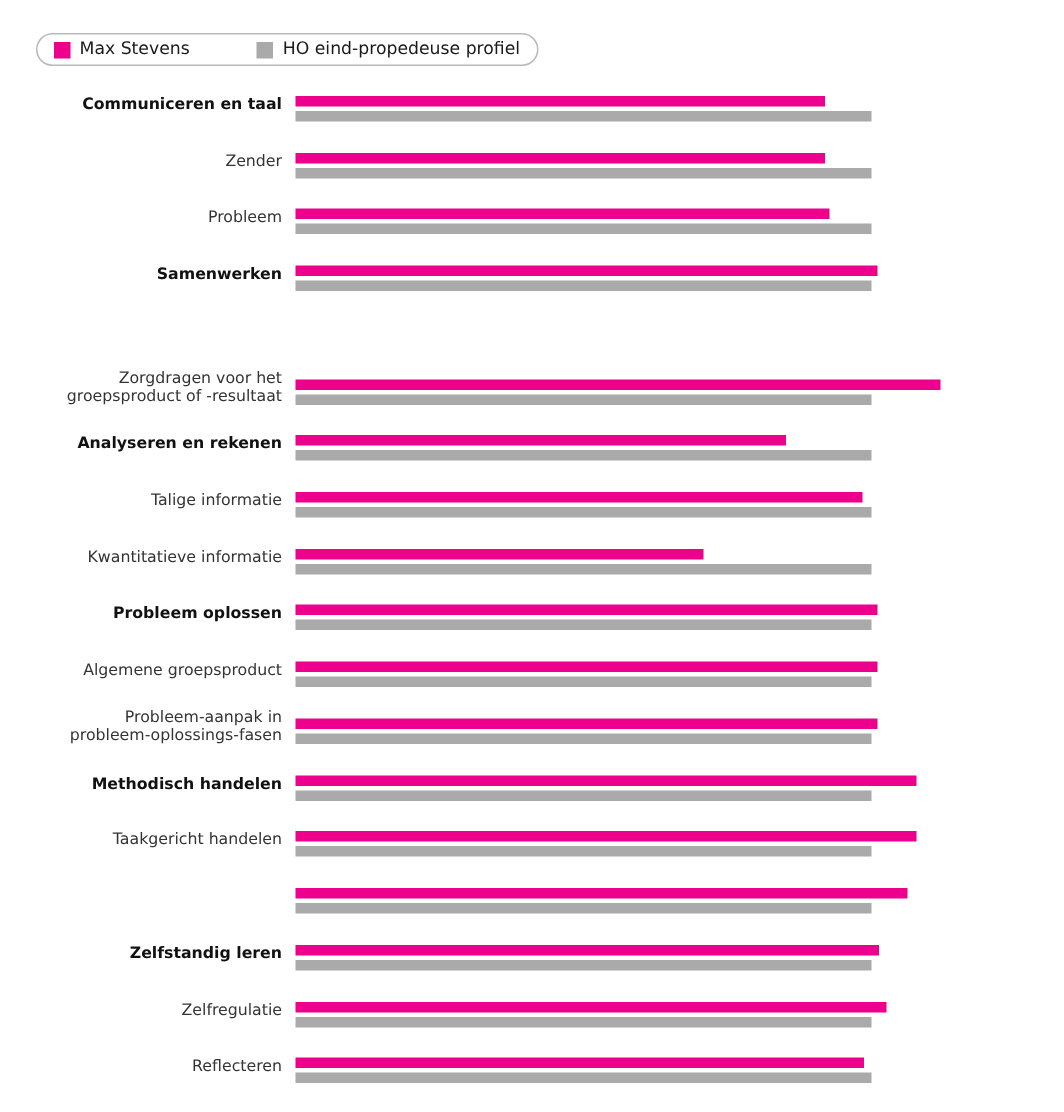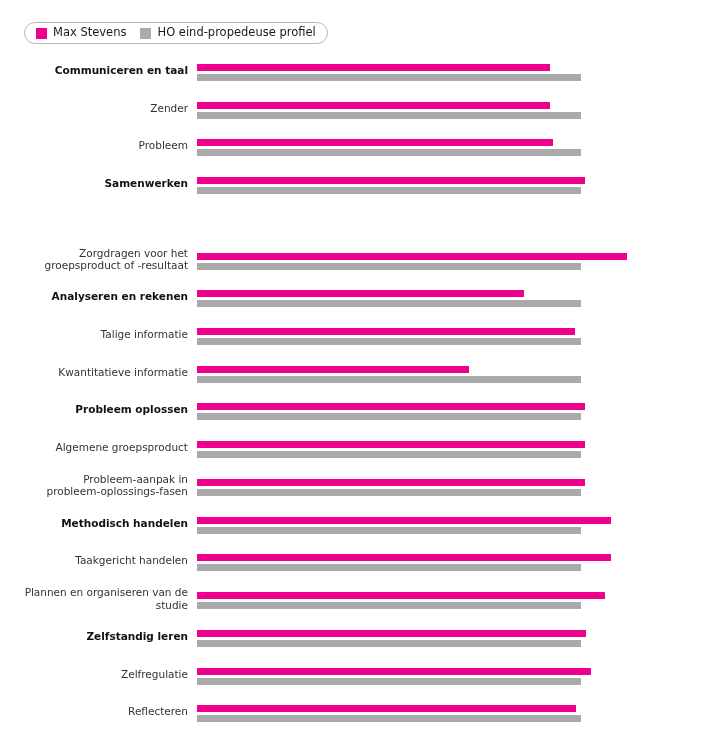--- a/index.html
+++ b/index.html
@@ -22,6 +22,7 @@
     border-radius:11px;
     background:#ffffff;
     white-space:nowrap;
+    gap:31px;
   }
   .legend-item{display:inline-flex;align-items:center;}
   .legend-item + .legend-item{margin-left:14px;}

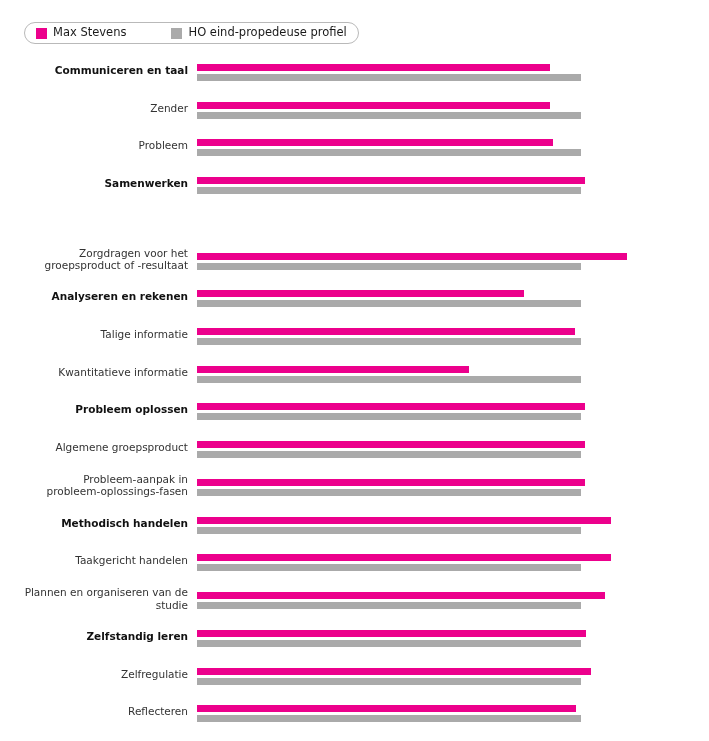--- a/index.html
+++ b/index.html
@@ -176,8 +176,6 @@
         </div>
       </div>
       <div class="row" style="top: 522.08px;">
-        <div class="row-label">Plannen en organiseren van de
-studie</div>
         <div class="bars">
           <div class="bar bar-self" title="Max Stevens: 106.3" style="width: 408.192px; background: rgb(236, 0, 140);"></div>
           <div class="bar bar-ref" title="HO eind-propedeuse profiel: 100" style="width: 384px; background: rgb(170, 170, 170);"></div>

